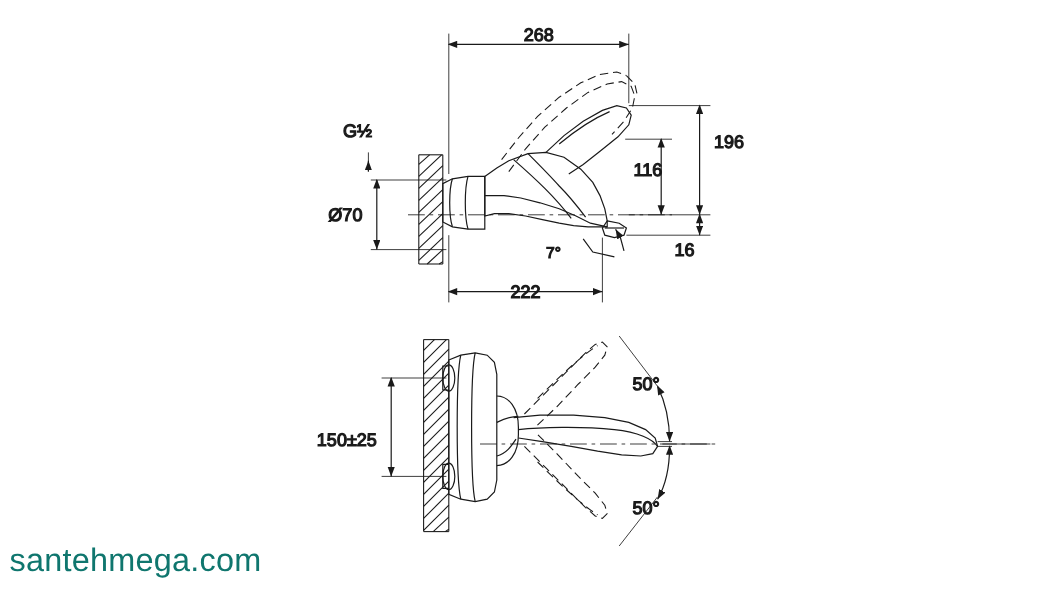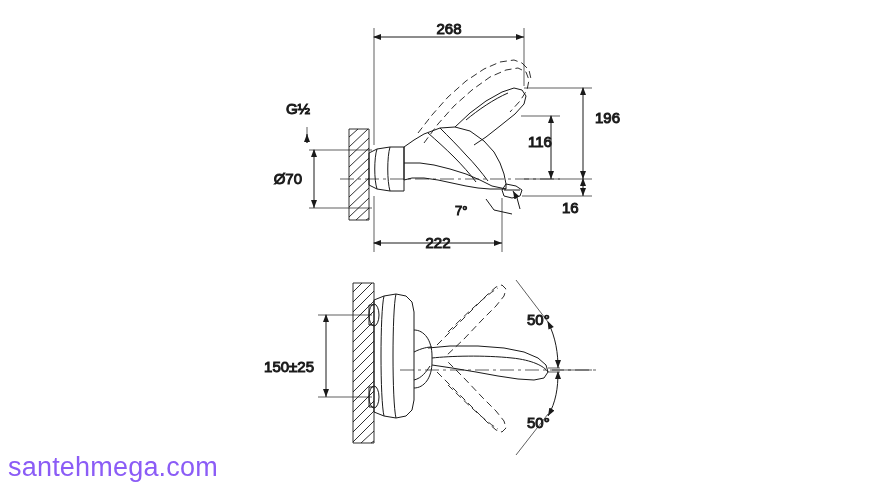--- a/index.html
+++ b/index.html
@@ -44,7 +44,7 @@
     top: 452px;
     font-family: "Liberation Sans", sans-serif;
     font-size: 27px;
-    color: #8b5cf6;
+    color: #0f766e;
     letter-spacing: 0.2px;
     white-space: nowrap;
   }

